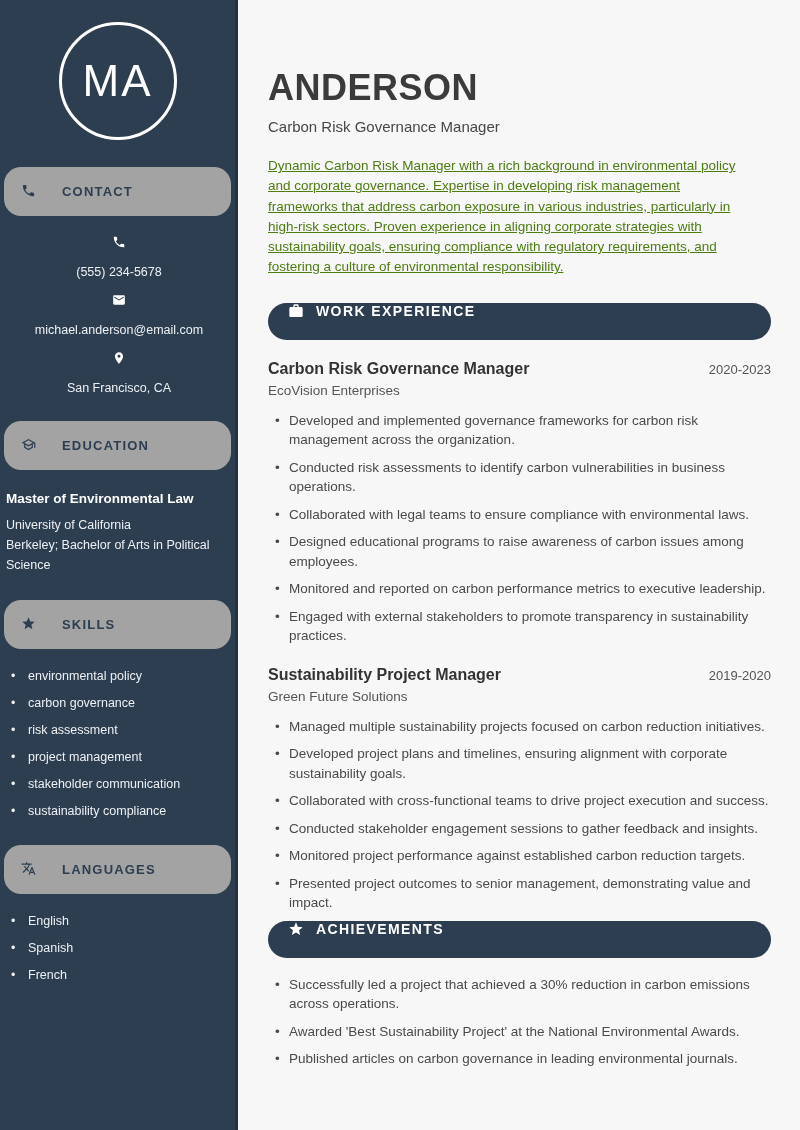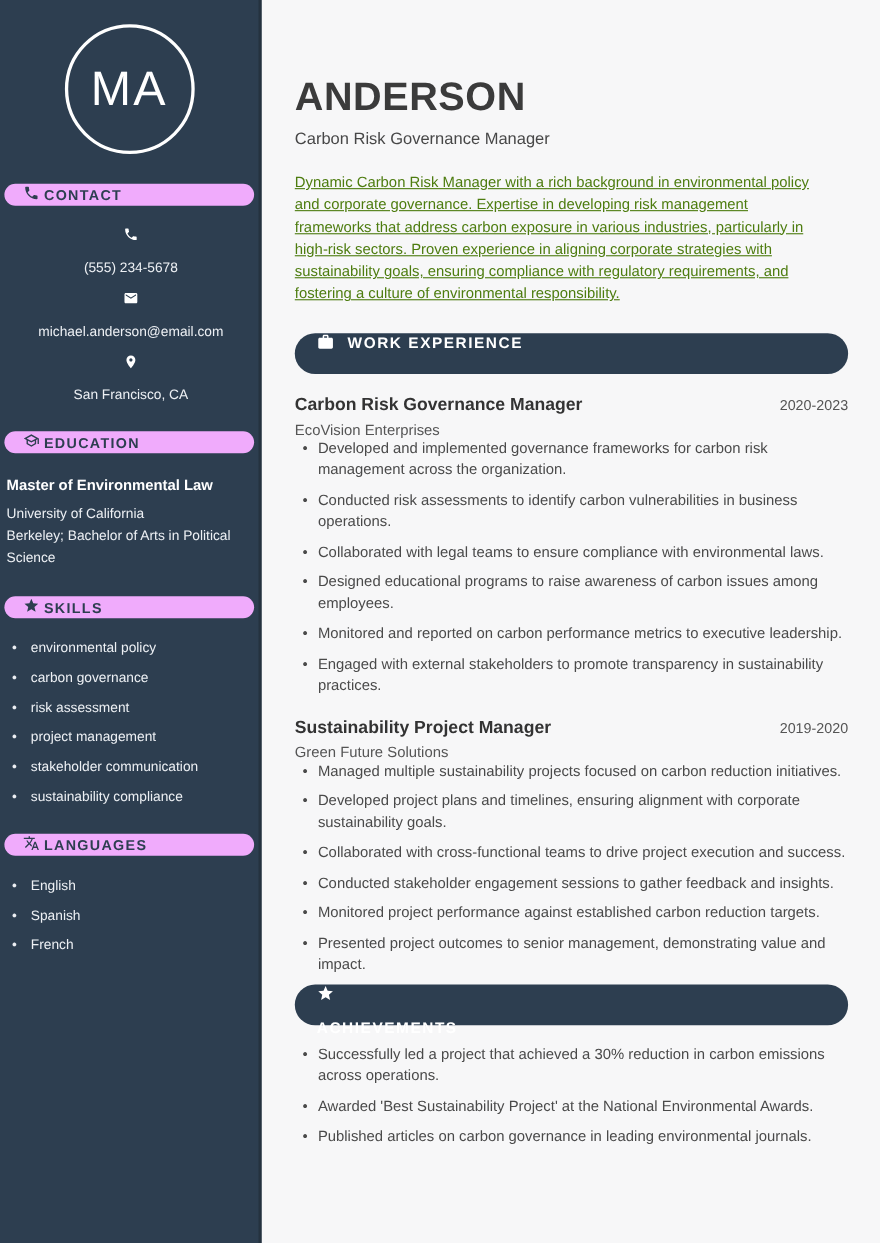--- a/index.html
+++ b/index.html
@@ -30,12 +30,12 @@
     font-weight:400;
   }
   .pill {
-    background:#f0abfc;
+    background:#a3a3a3;
     color:#2d3e50;
     border-radius:17px;
-    height:20px;
+    height:49px;
     display:flex; align-items:center;
-    gap:4px;
+    gap:26px;
     padding:0 12px 0 17px;
     font-size:13px;
     font-weight:bold;

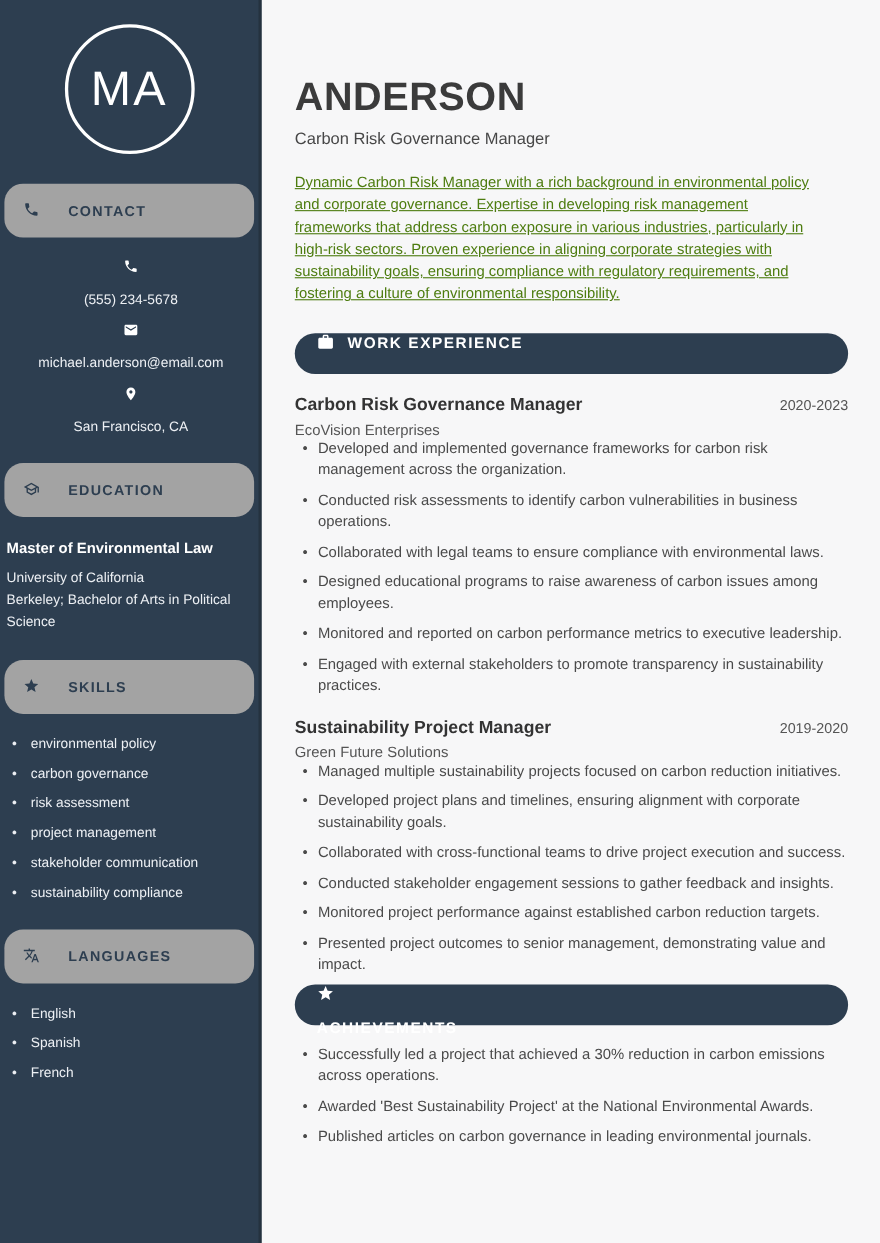--- a/index.html
+++ b/index.html
@@ -93,7 +93,7 @@
   .job-name { font-size:16px; font-weight:bold; color:#333333; }
   .job-dates { font-size:13px; color:#555555;text-align:center; }
   .company { font-size:13.5px; color:#555555; margin-top:5px; }
-  .bullets { list-style:none; padding-left:7px; }
+  .bullets { list-style:none; margin-top:13px; padding-left:7px; }
   .bullets li {
     position:relative; padding-left:14px;
     font-size:13.5px; line-height:19.5px; color:#4a4a4a;

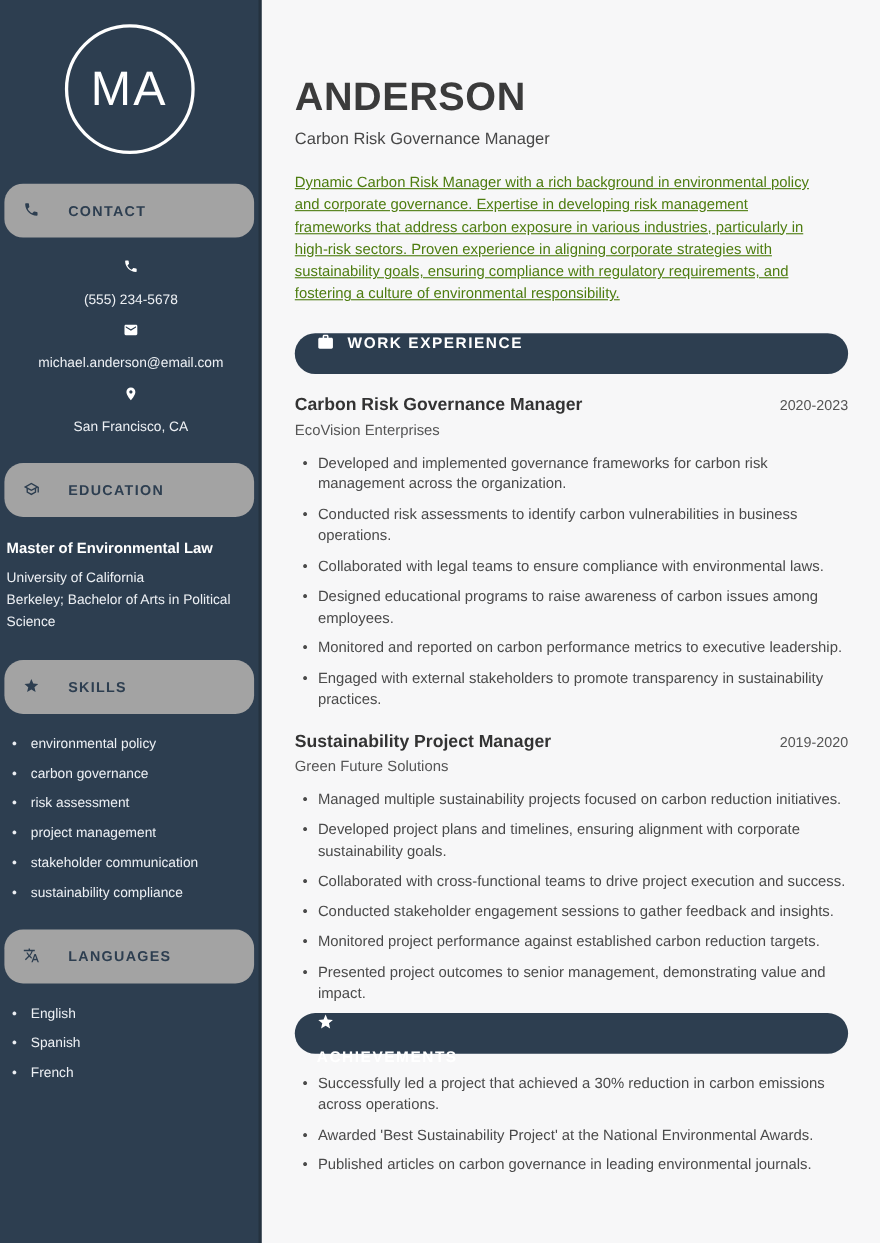--- a/index.html
+++ b/index.html
@@ -87,7 +87,7 @@
   }
   .section-pill svg { width:16px; height:16px; fill:#ffffff; flex:0 0 auto; }
   .we-pill { margin-top:25px; }
-  .ach-pill { margin-top:7px;flex-direction:column; }
+  .ach-pill { margin-top:7px; }
   .job { margin-top:20px; }
   .job-header { display:flex; justify-content:space-between; align-items:baseline; }
   .job-name { font-size:16px; font-weight:bold; color:#333333; }

